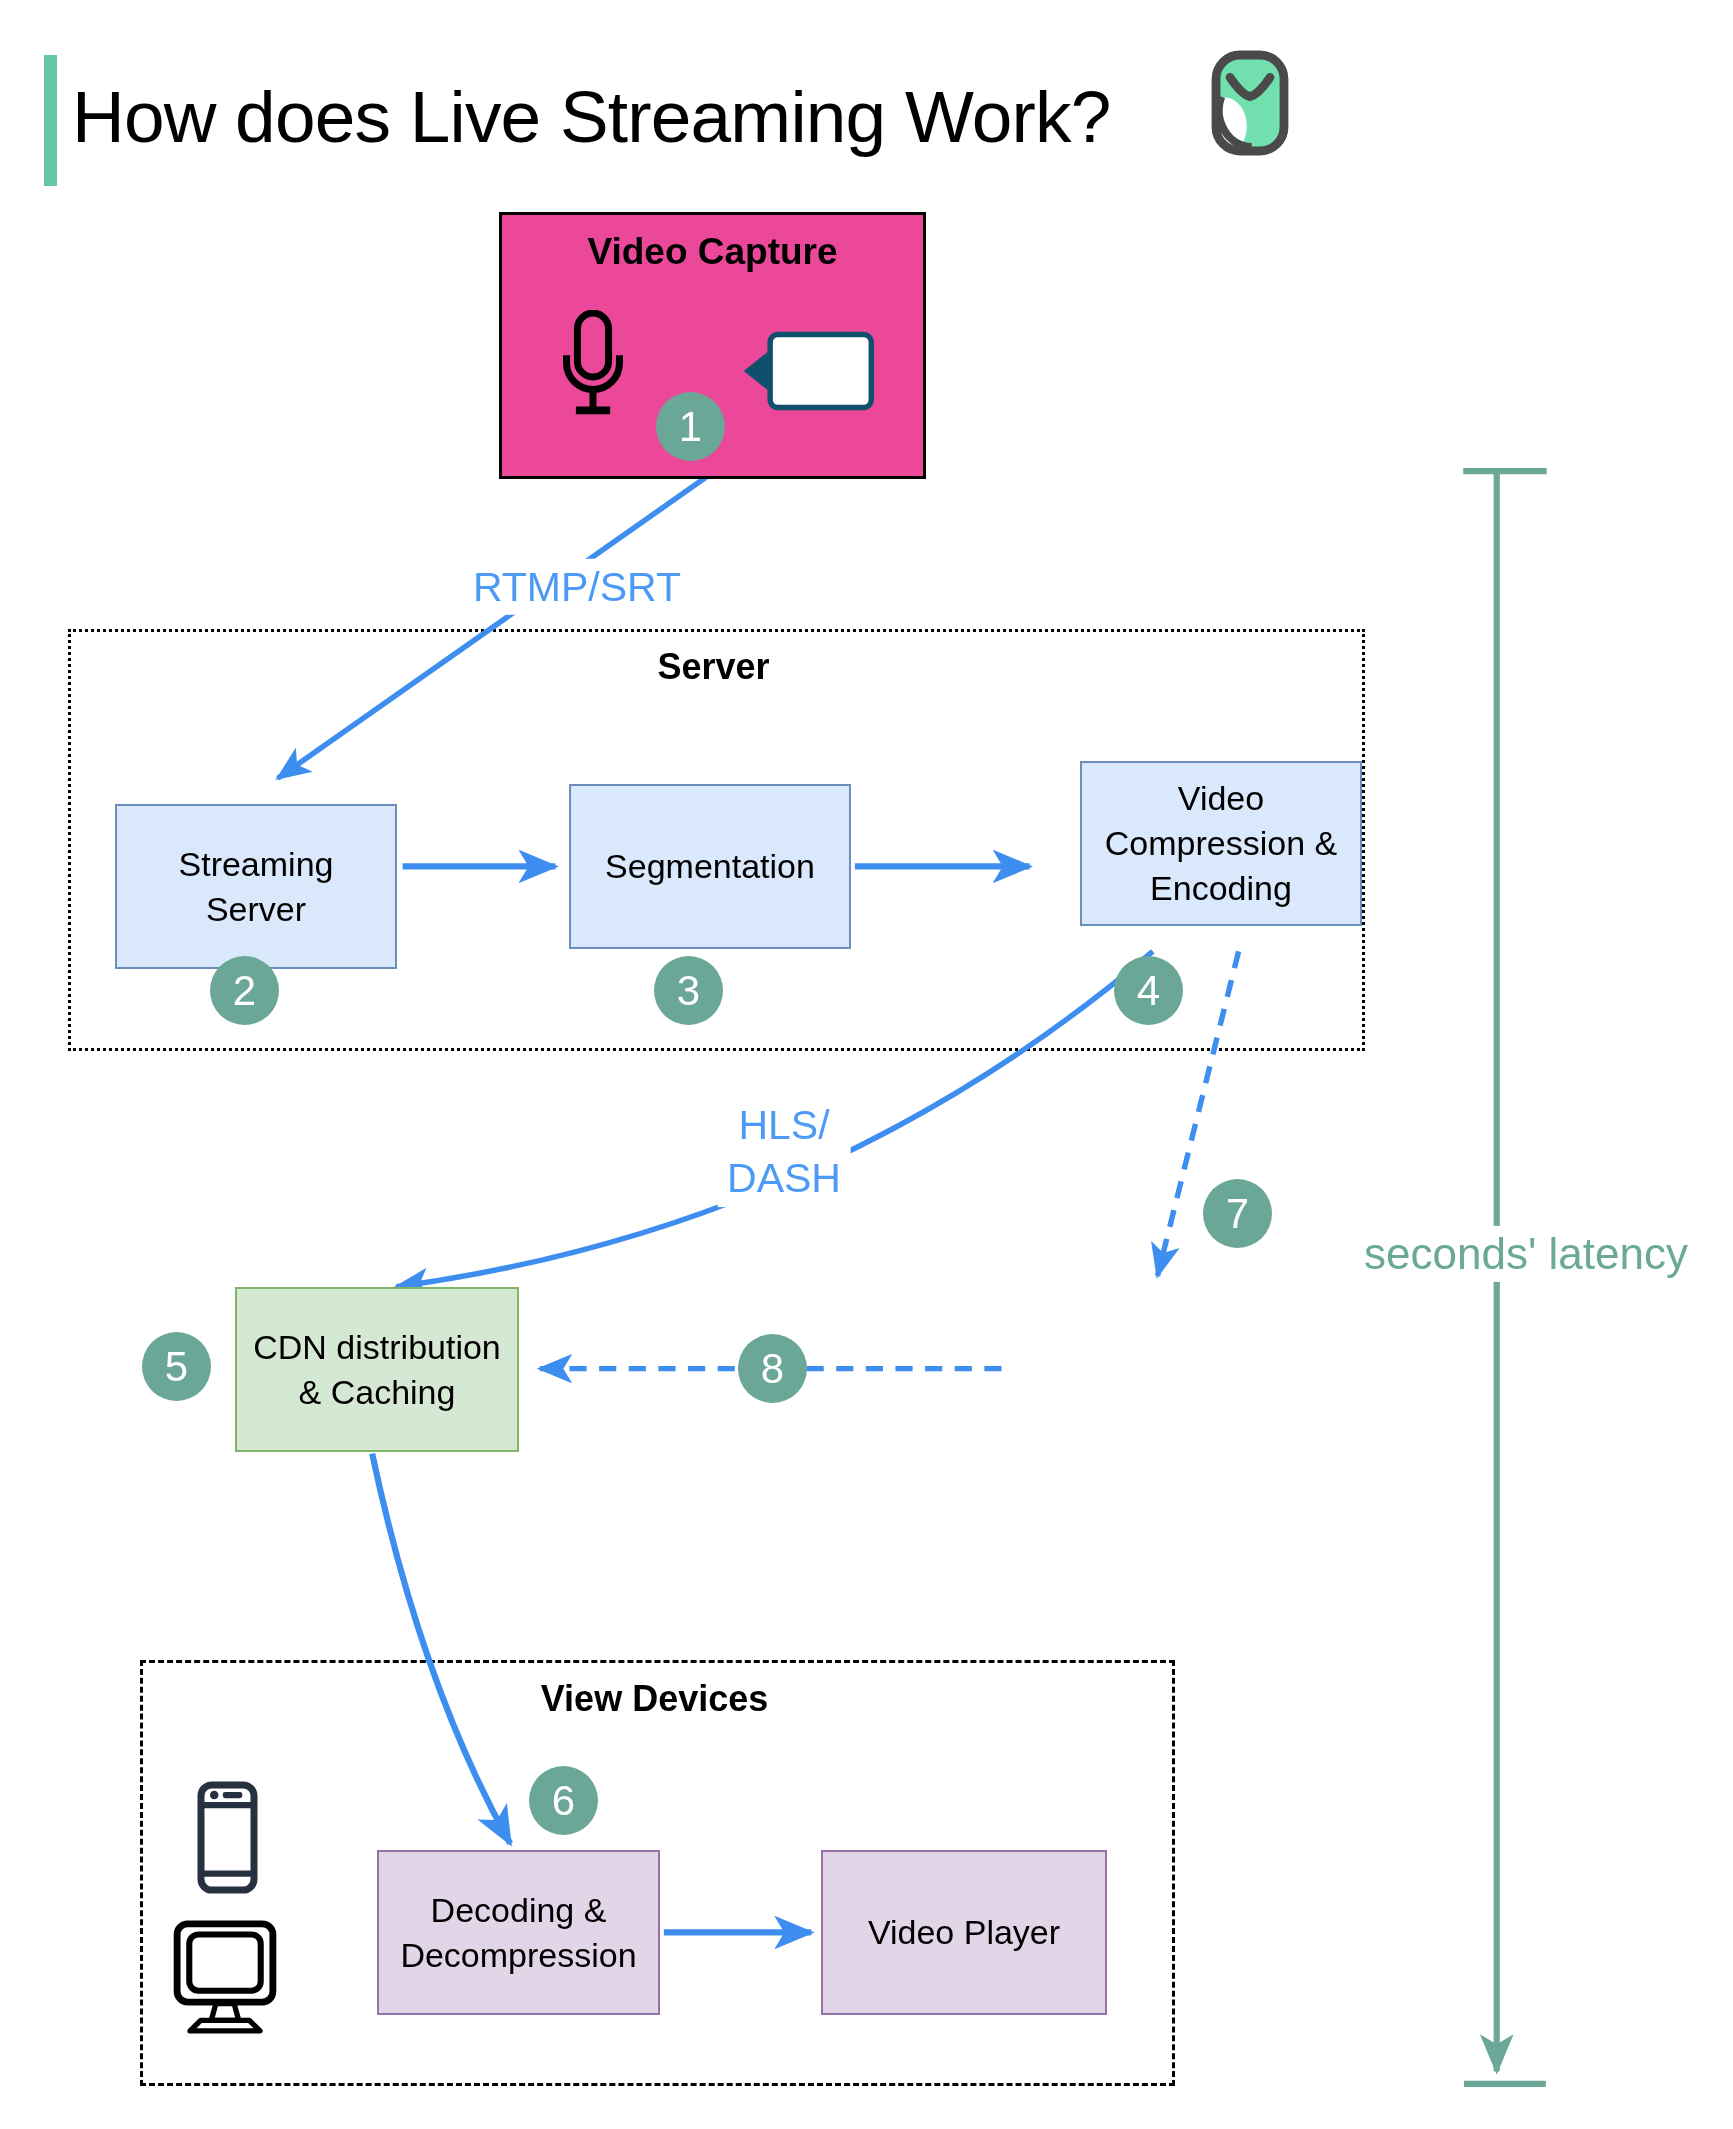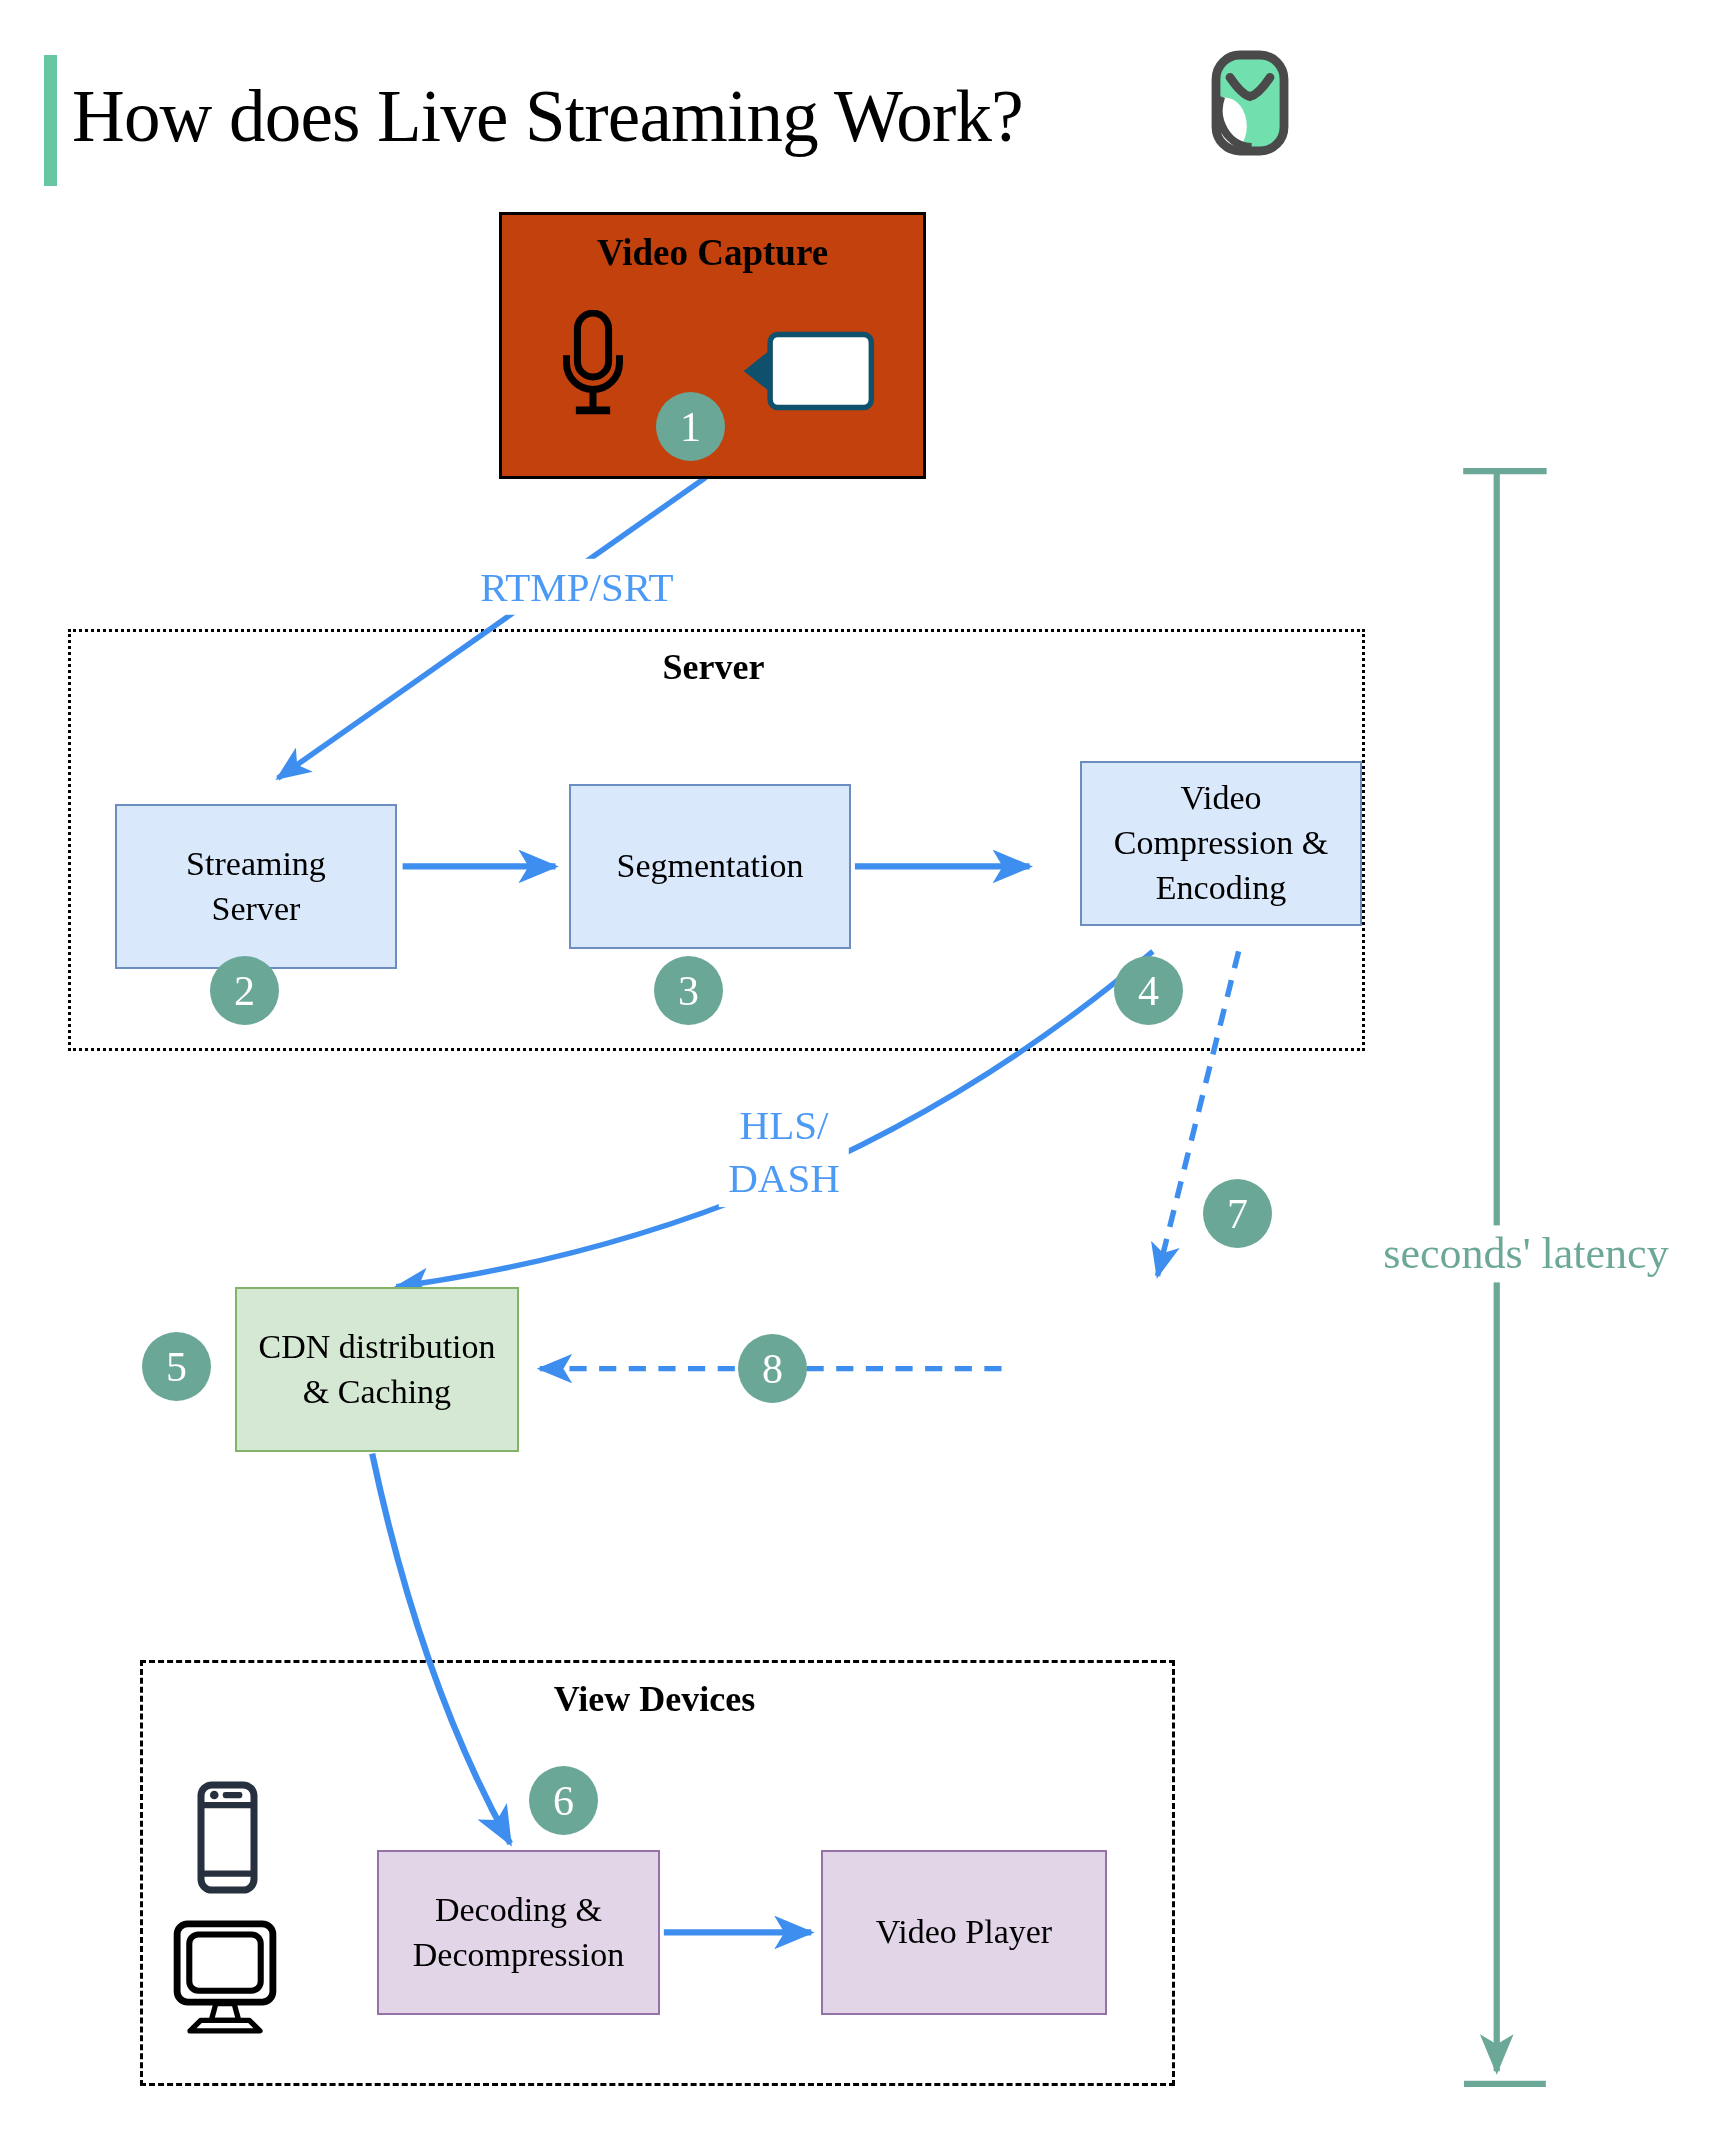--- a/index.html
+++ b/index.html
@@ -4,7 +4,7 @@
 <style>
   html,body{margin:0;padding:0;background:#fff;}
   .canvas{position:relative;width:1734px;height:2129px;background:#ffffff;
-          font-family:Liberation Serif, serif;overflow:hidden;}
+          font-family:Liberation Sans, sans-serif;overflow:hidden;}
   svg.edges{position:absolute;left:0;top:0;z-index:1;pointer-events:none;}
   .group{position:absolute;z-index:0;background:transparent;}
   .group.server{border:3.1px dotted #000;}

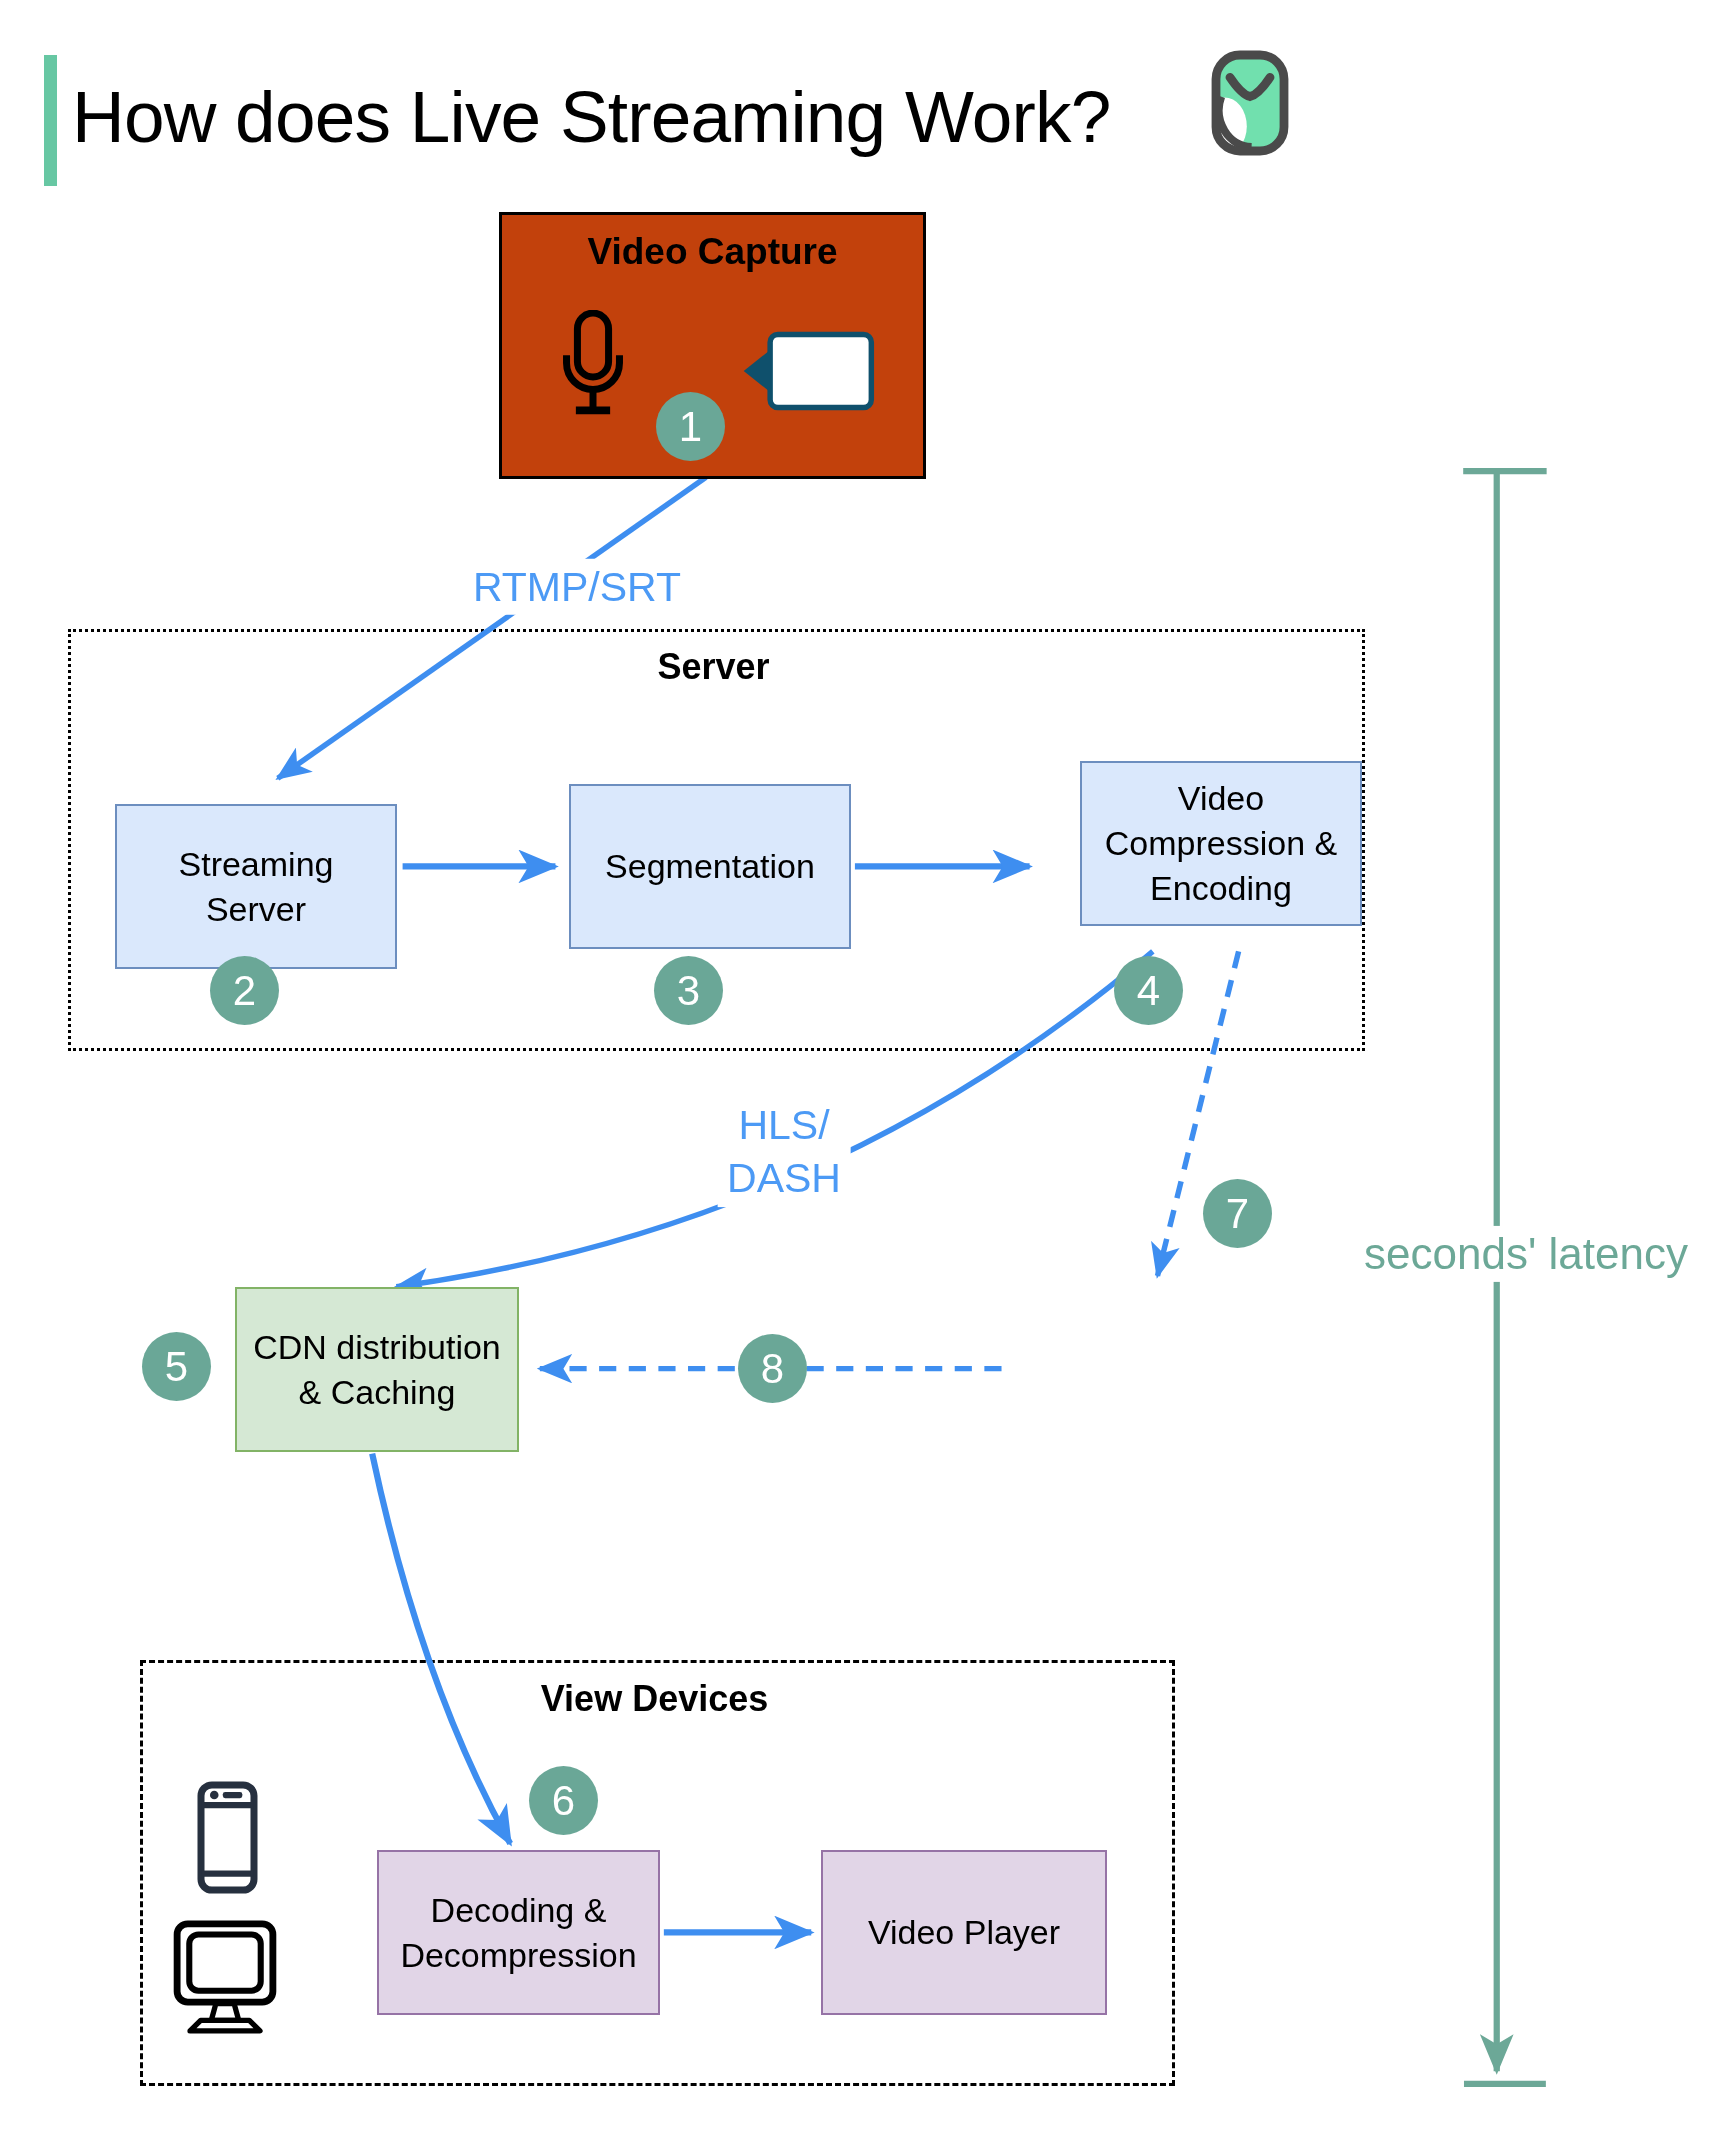--- a/index.html
+++ b/index.html
@@ -17,7 +17,7 @@
   .node.green{background:#D5E8D4;border:2.3px solid #82B366;}
   .node.orange{background:#FFE6CC;border:3.9px solid #D79B00;}
   .node.purple{background:#E1D5E7;border:2.3px solid #9673A6;}
-  .capture-box{position:absolute;z-index:2;background:#c2410c;border:3.1px solid #000;}
+  .capture-box{position:absolute;z-index:2;background:#ec4899;border:3.1px solid #000;}
   .capture-title{position:absolute;z-index:3;width:100%;text-align:center;top:15.6px;
                  font-weight:bold;font-size:37px;color:#000;}
   .badge{position:absolute;z-index:5;width:69px;height:69px;border-radius:50%;

